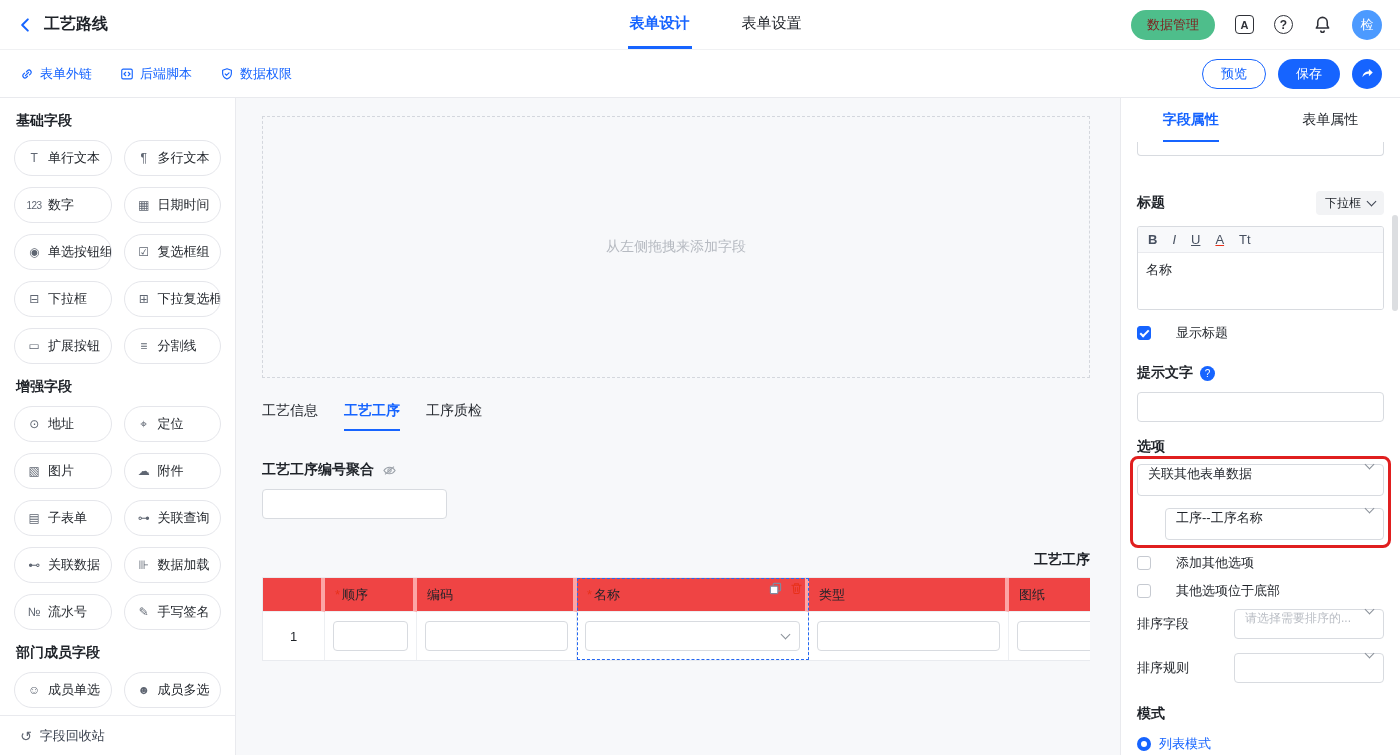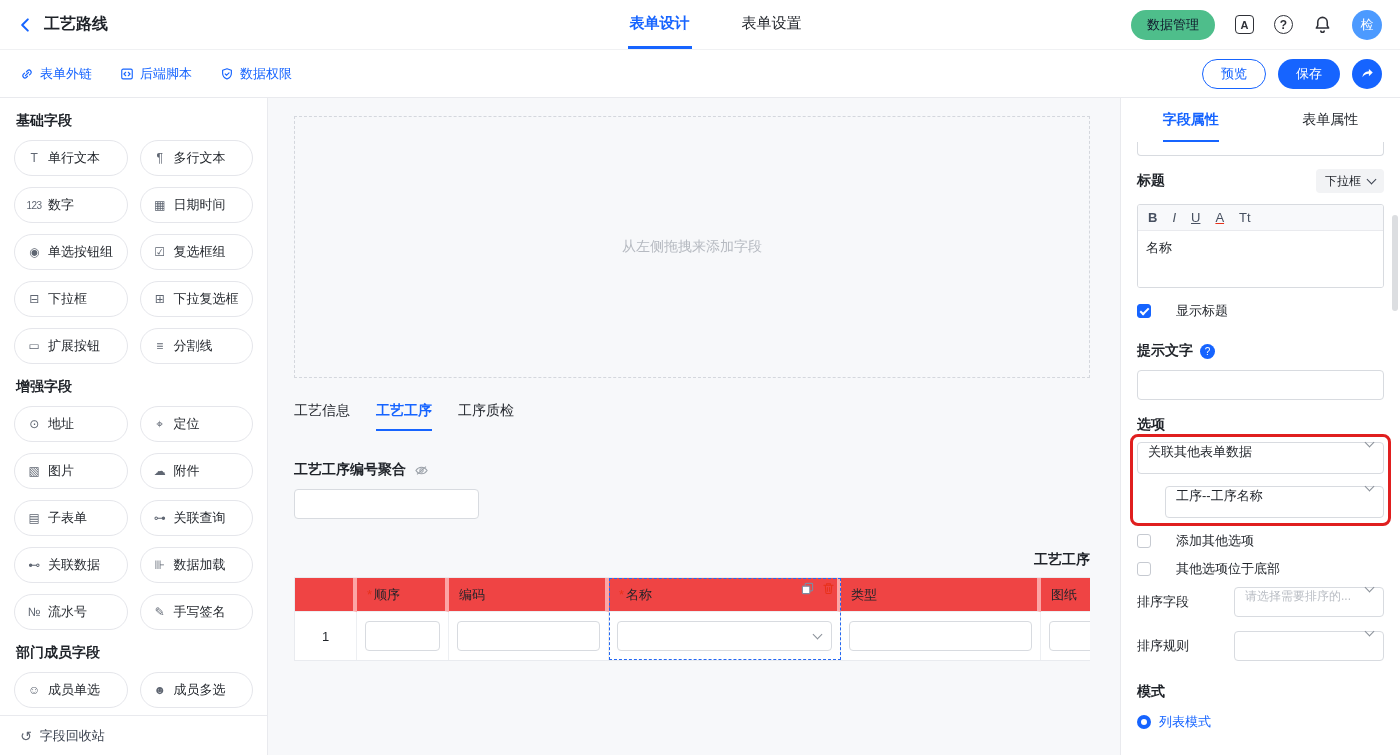--- a/index.html
+++ b/index.html
@@ -14,7 +14,7 @@
   .htab { display:flex; align-items:center; height:100%; font-size:15px; color:#1f2329; cursor:pointer; border-bottom:3px solid transparent; padding:0 2px; }
   .htab.active { color:#1664ff; border-bottom-color:#1664ff; font-weight:600; }
   .topbar-right { display:flex; align-items:center; gap:20px; padding-right:18px; }
-  .pill-green { height:30px; padding:0 16px; border:none; border-radius:16px; background:#4ebe8b; color:#0f172a; font-size:13px; display:flex; align-items:center; cursor:pointer; }
+  .pill-green { height:30px; padding:0 16px; border:none; border-radius:16px; background:#4ebe8b; color:#7f1d1d; font-size:13px; display:flex; align-items:center; cursor:pointer; }
   .icon-btn { display:flex; align-items:center; justify-content:center; color:#2f3138; cursor:pointer; }
   .translate-box { width:19px; height:19px; border:1.6px solid #2f3138; border-radius:4px; font-size:11px; font-weight:700; display:flex; align-items:center; justify-content:center; }
   .help-circle { width:19px; height:19px; border:1.6px solid #2f3138; border-radius:50%; font-size:12px; font-weight:600; display:flex; align-items:center; justify-content:center; }

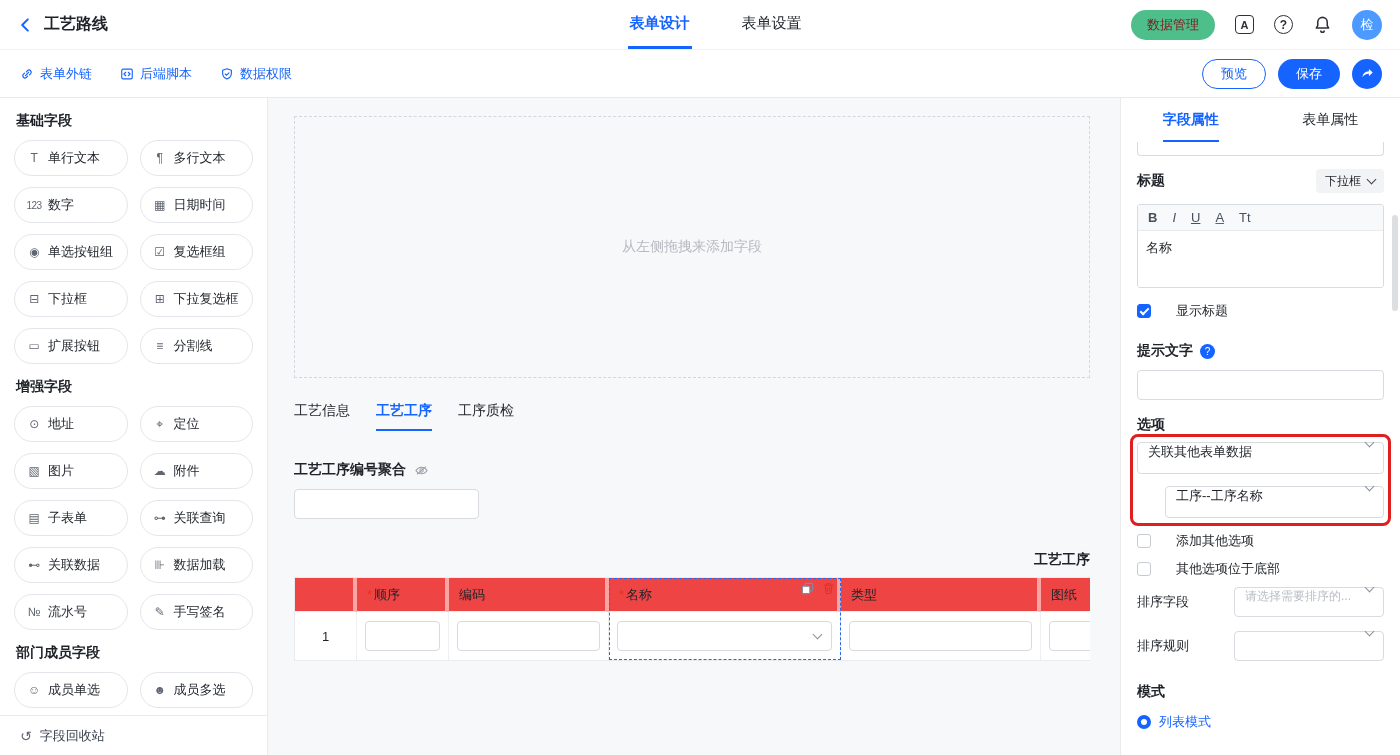--- a/index.html
+++ b/index.html
@@ -34,7 +34,7 @@
   .main { position:absolute; top:98px; left:0; right:0; bottom:0; display:flex; }
 
   
-  .sidebar { width:268px; background:#fff; border-right:1px solid #e9eaee; position:relative; overflow:hidden; flex:none; }
+  .sidebar { width:236px; background:#fff; border-right:1px solid #e9eaee; position:relative; overflow:hidden; flex:none; }
   .sb-scroll { padding:14px 14px 50px; }
   .sb-title { font-size:14px; font-weight:700; margin:14px 2px 10px; }
   .sb-title:first-child { margin-top:0; }

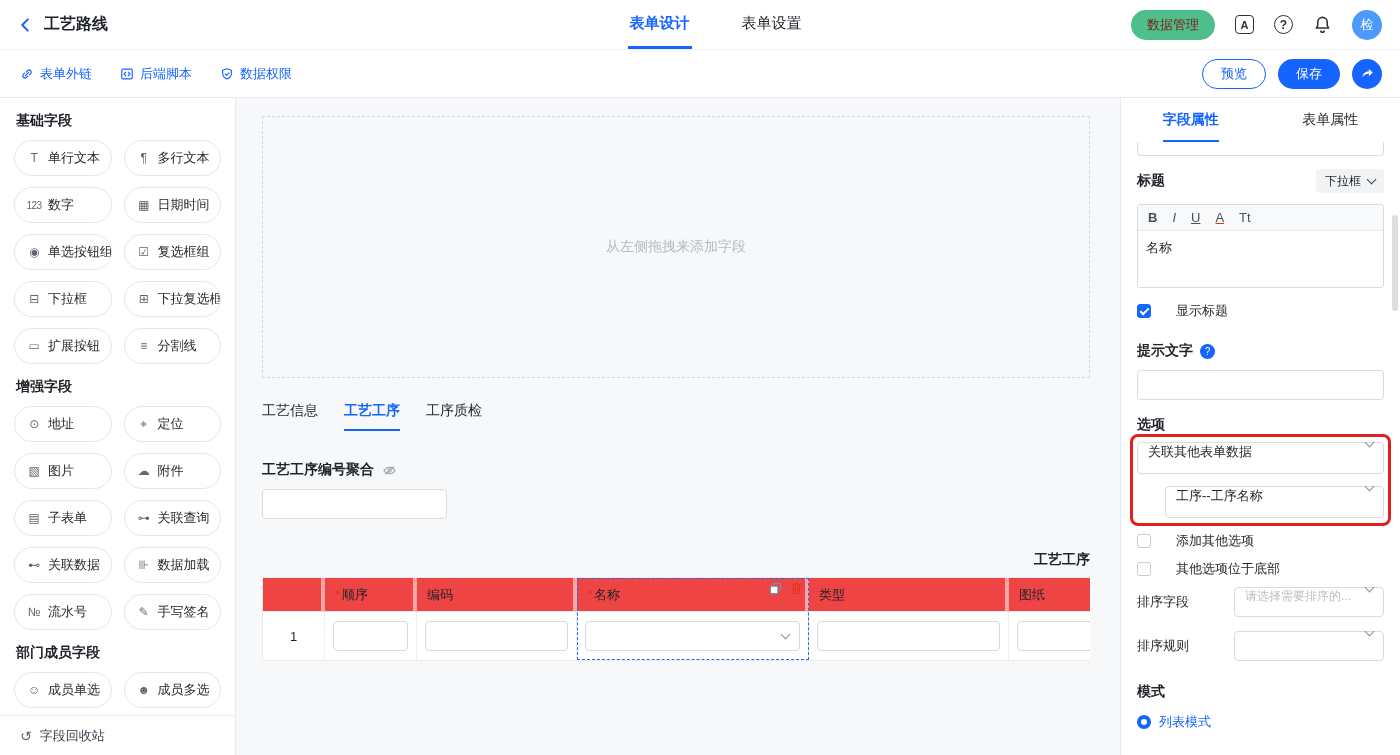--- a/index.html
+++ b/index.html
@@ -83,7 +83,7 @@
   .partial-input { height:14px; border:1px solid #d8dbe0; border-top:none; border-radius:0 0 4px 4px; }
   .row { display:flex; align-items:center; }
   .between { justify-content:space-between; }
-  .title-row { margin-top:12px; height:26px; }
+  .title-row { margin-top:34px; height:26px; }
   .plabel { font-size:14px; color:#1f2329; }
   .plabel.strong { font-weight:700; }
   .widget-chip { height:24px; background:#f2f3f5; border-radius:4px; display:flex; align-items:center; gap:7px; padding:0 9px; font-size:12px; cursor:pointer; }

